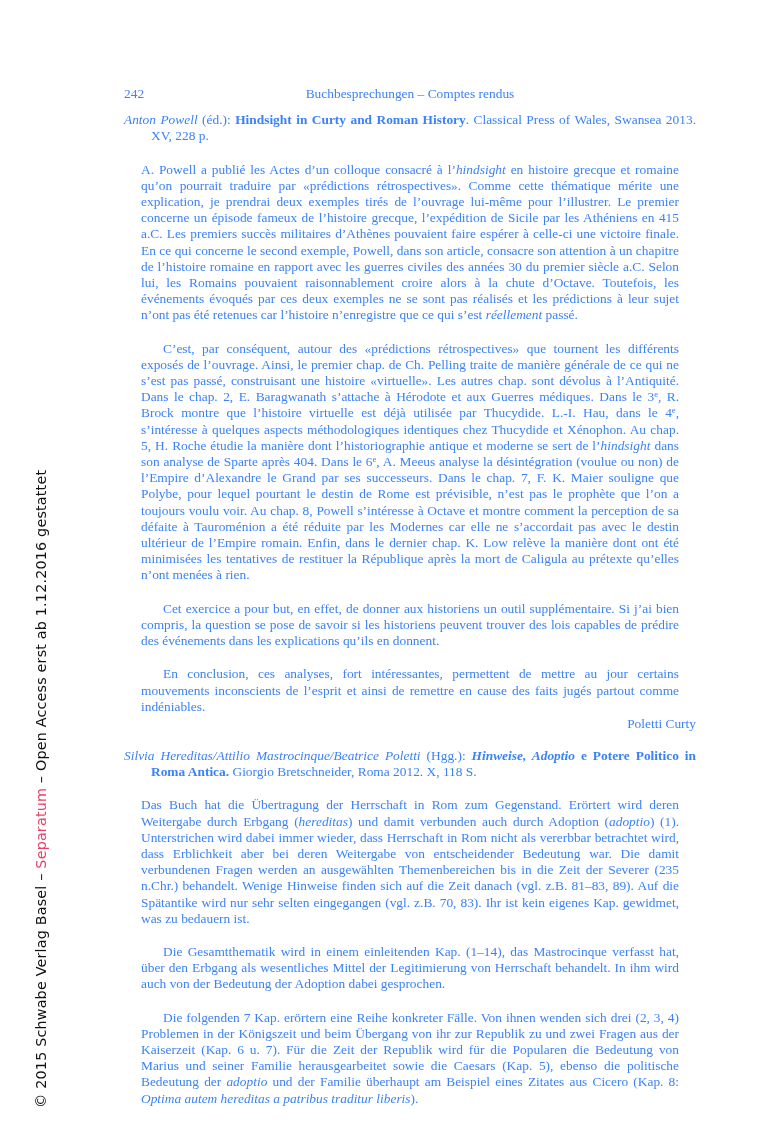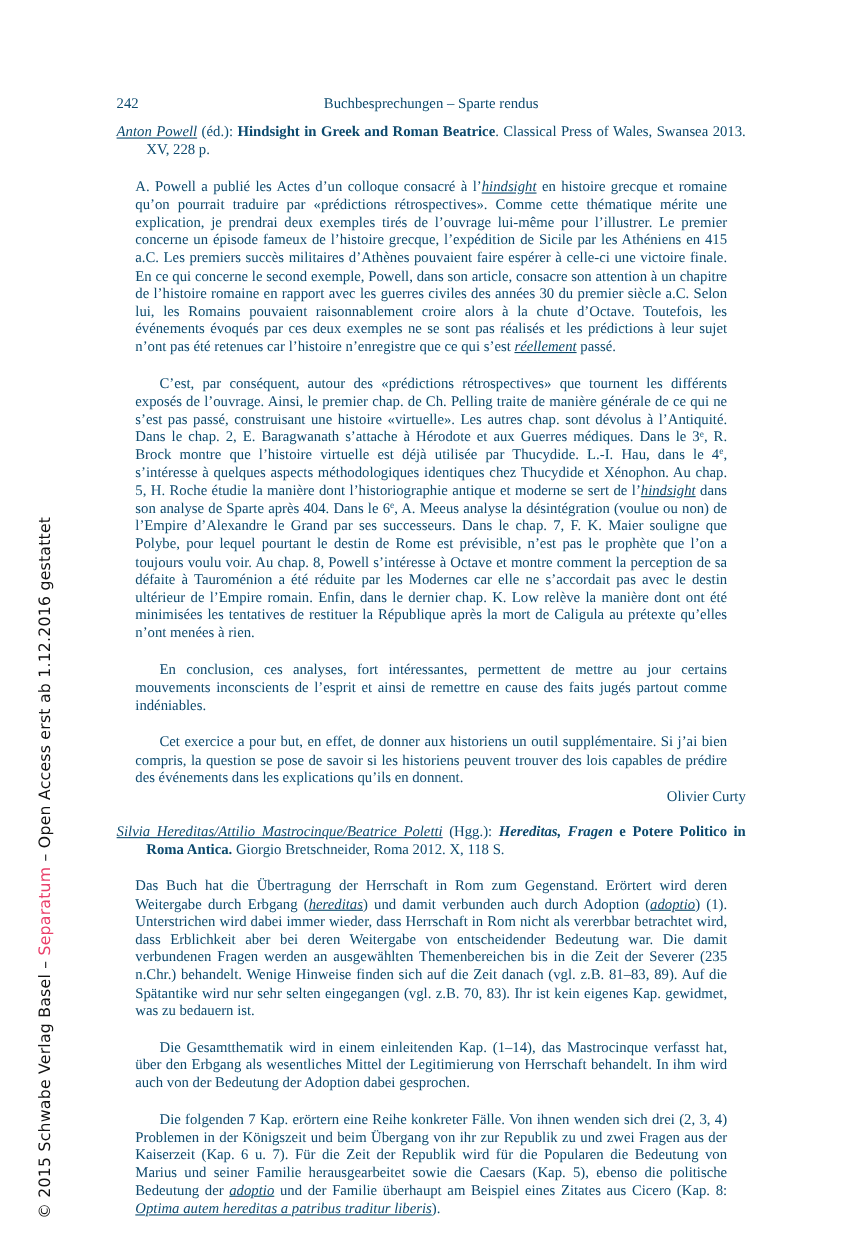--- a/index.html
+++ b/index.html
@@ -25,10 +25,10 @@
   .sidebar .sep { color: #e9406a; }
   .content {
     position: absolute;
-    left: 106px;
+    left: 124px;
     top: 86px;
     width: 572px;
-    color: #0c4a6e;
+    color: #3b82f6;
     font-family: "Liberation Serif", serif;
     font-size: 13.4px;
     line-height: 16.2px;

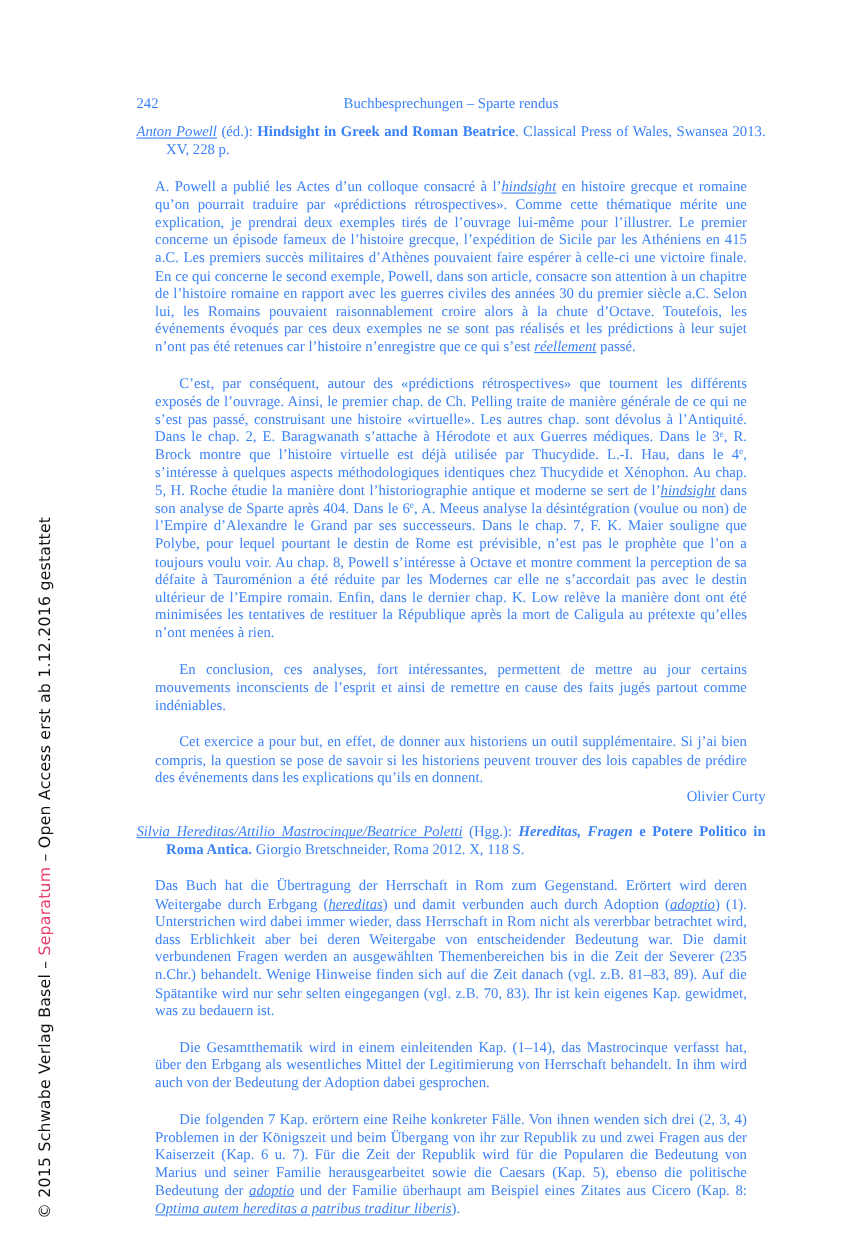--- a/index.html
+++ b/index.html
@@ -75,7 +75,7 @@
   <div class="content">
     <div class="header">
       <span class="pagenum">242</span>
-      <span class="running-title">Buchbesprechungen – Sparte rendus</span>
+      <span class="running-title">Buchbesprechungen – Comptes rendus</span>
     </div>
     <div id="reviews">
         <div class="review">

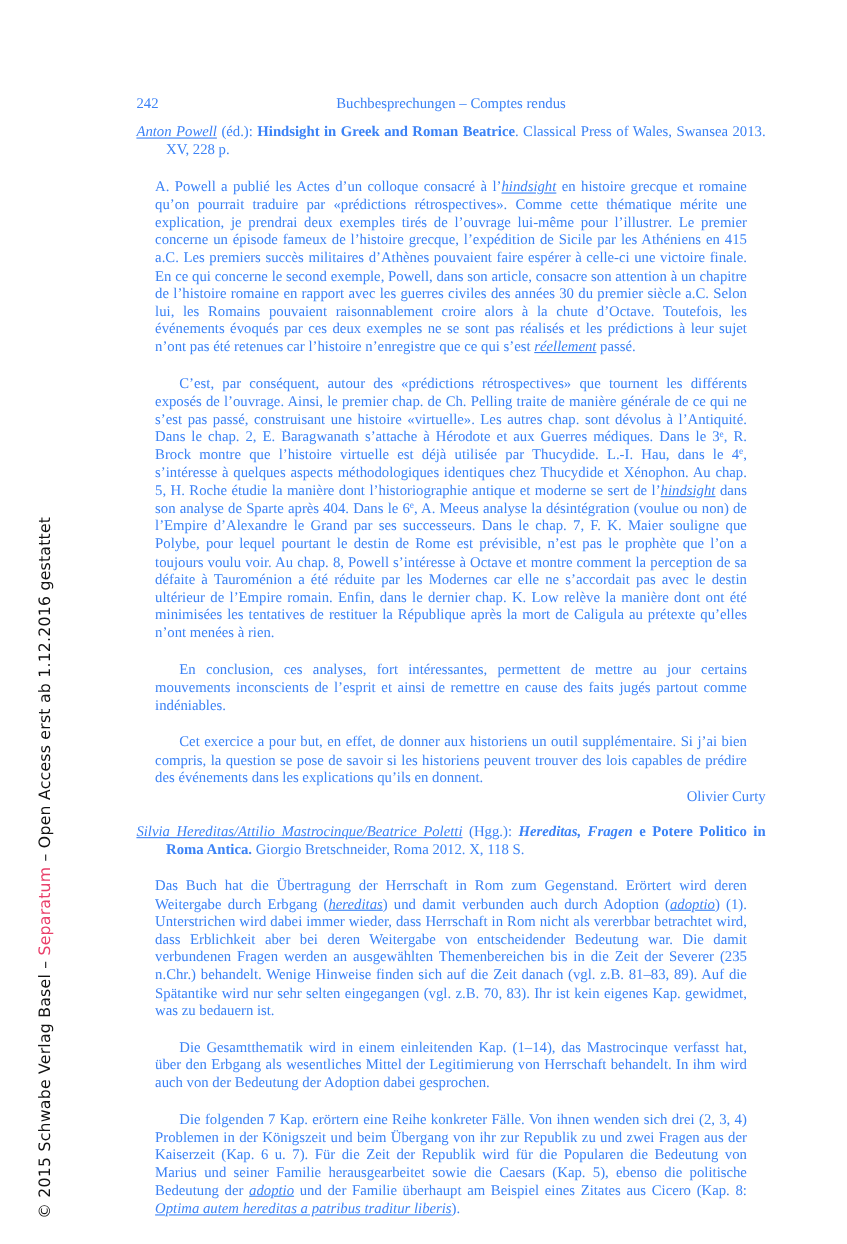--- a/index.html
+++ b/index.html
@@ -50,7 +50,7 @@
   .para { margin: 17px; }
   .para.indent { text-indent: 22px; }
   .b  { font-weight: bold; }
-  .i  { font-style: italic; text-decoration: underline; }
+  .i  { font-style: italic; }
   .bi { font-weight: bold; font-style: italic; }
   .sup {
     font-size: 8.5px;

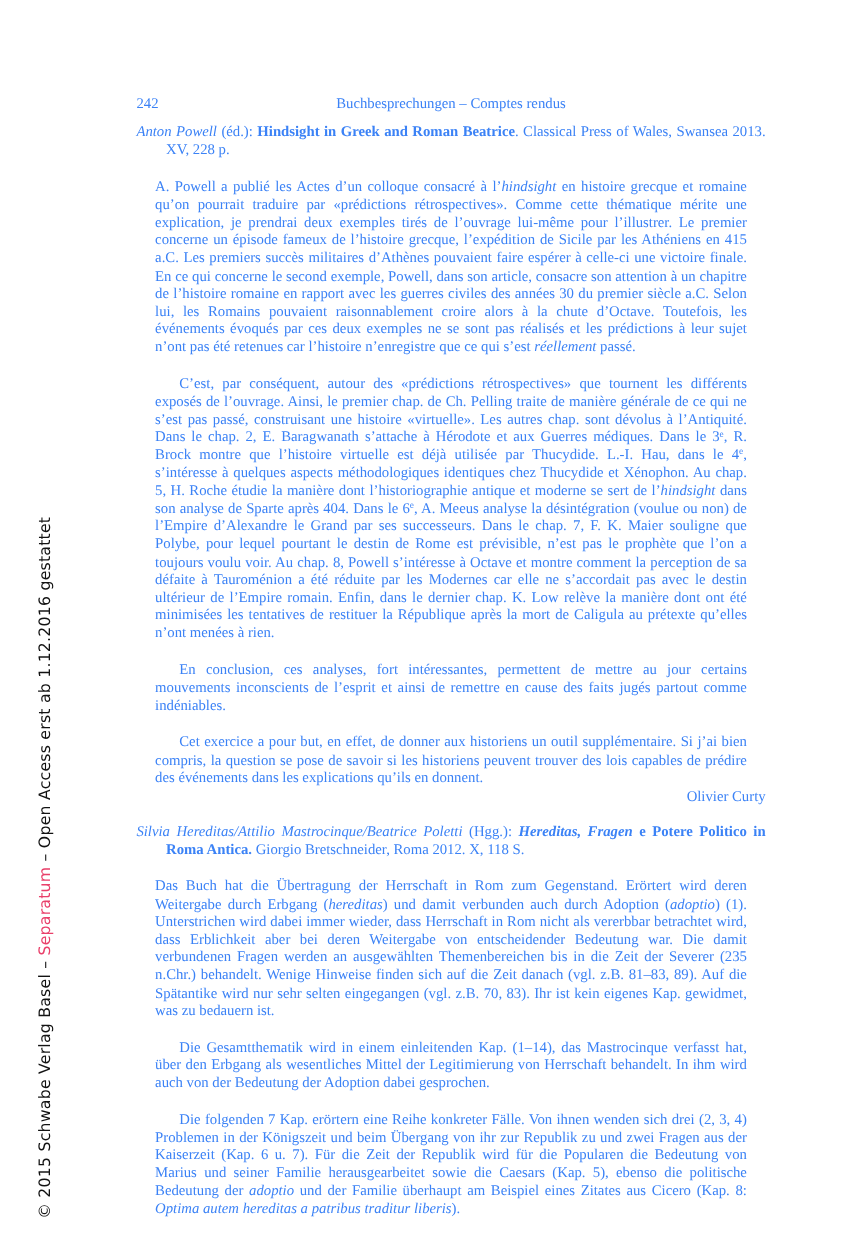--- a/index.html
+++ b/index.html
@@ -79,7 +79,7 @@
     </div>
     <div id="reviews">
         <div class="review">
-          <div class="review-heading"><span class="i">Anton Powell</span><span> (éd.): </span><span class="b">Hindsight in Greek and Roman Beatrice</span><span>. Classical Press of Wales, Swansea 2013. XV, 228 p.</span></div>
+          <div class="review-heading"><span class="i">Anton Powell</span><span> (éd.): </span><span class="b">Hindsight in Curty and Roman History</span><span>. Classical Press of Wales, Swansea 2013. XV, 228 p.</span></div>
           <div class="para"><span>A. Powell a publié les Actes d’un colloque consacré à l’</span><span class="i">hindsight</span><span> en histoire grecque et romaine qu’on pourrait traduire par «prédictions rétrospectives». Comme cette thématique mérite une explication, je prendrai deux exemples tirés de l’ouvrage lui-même pour l’illustrer. Le premier concerne un épisode fameux de l’histoire grecque, l’expédition de Sicile par les Athéniens en 415 a.C. Les premiers succès militaires d’Athènes pouvaient faire espérer à celle-ci une victoire finale. En ce qui concerne le second exemple, Powell, dans son article, consacre son attention à un chapitre de l’histoire romaine en rapport avec les guerres civiles des années 30 du premier siècle a.C. Selon lui, les Romains pouvaient raisonnablement croire alors à la chute d’Octave. Toutefois, les événements évoqués par ces deux exemples ne se sont pas réalisés et les prédictions à leur sujet n’ont pas été retenues car l’histoire n’enregistre que ce qui s’est </span><span class="i">réellement</span><span> passé.</span></div>
           <div class="para indent"><span>C’est, par conséquent, autour des «prédictions rétrospectives» que tournent les différents exposés de l’ouvrage. Ainsi, le premier chap. de Ch. Pelling traite de manière générale de ce qui ne s’est pas passé, construisant une histoire «virtuelle». Les autres chap. sont dévolus à l’Antiquité. Dans le chap. 2, E. Baragwanath s’attache à Hérodote et aux Guerres médiques. Dans le 3</span><span class="sup">e</span><span>, R. Brock montre que l’histoire virtuelle est déjà utilisée par Thucydide. L.-I. Hau, dans le 4</span><span class="sup">e</span><span>, s’intéresse à quelques aspects méthodologiques identiques chez Thucydide et Xénophon. Au chap. 5, H. Roche étudie la manière dont l’historiographie antique et moderne se sert de l’</span><span class="i">hindsight</span><span> dans son analyse de Sparte après 404. Dans le 6</span><span class="sup">e</span><span>, A. Meeus analyse la désintégration (voulue ou non) de l’Empire d’Alexandre le Grand par ses successeurs. Dans le chap. 7, F. K. Maier souligne que Polybe, pour lequel pourtant le destin de Rome est prévisible, n’est pas le prophète que l’on a toujours voulu voir. Au chap. 8, Powell s’intéresse à Octave et montre comment la perception de sa défaite à Tauroménion a été réduite par les Modernes car elle ne s’accordait pas avec le destin ultérieur de l’Empire romain. Enfin, dans le dernier chap. K. Low relève la manière dont ont été minimisées les tentatives de restituer la République après la mort de Caligula au prétexte qu’elles n’ont menées à rien.</span></div>
           <div class="para indent"><span>En conclusion, ces analyses, fort intéressantes, permettent de mettre au jour certains mouvements inconscients de l’esprit et ainsi de remettre en cause des faits jugés partout comme indéniables.</span></div>

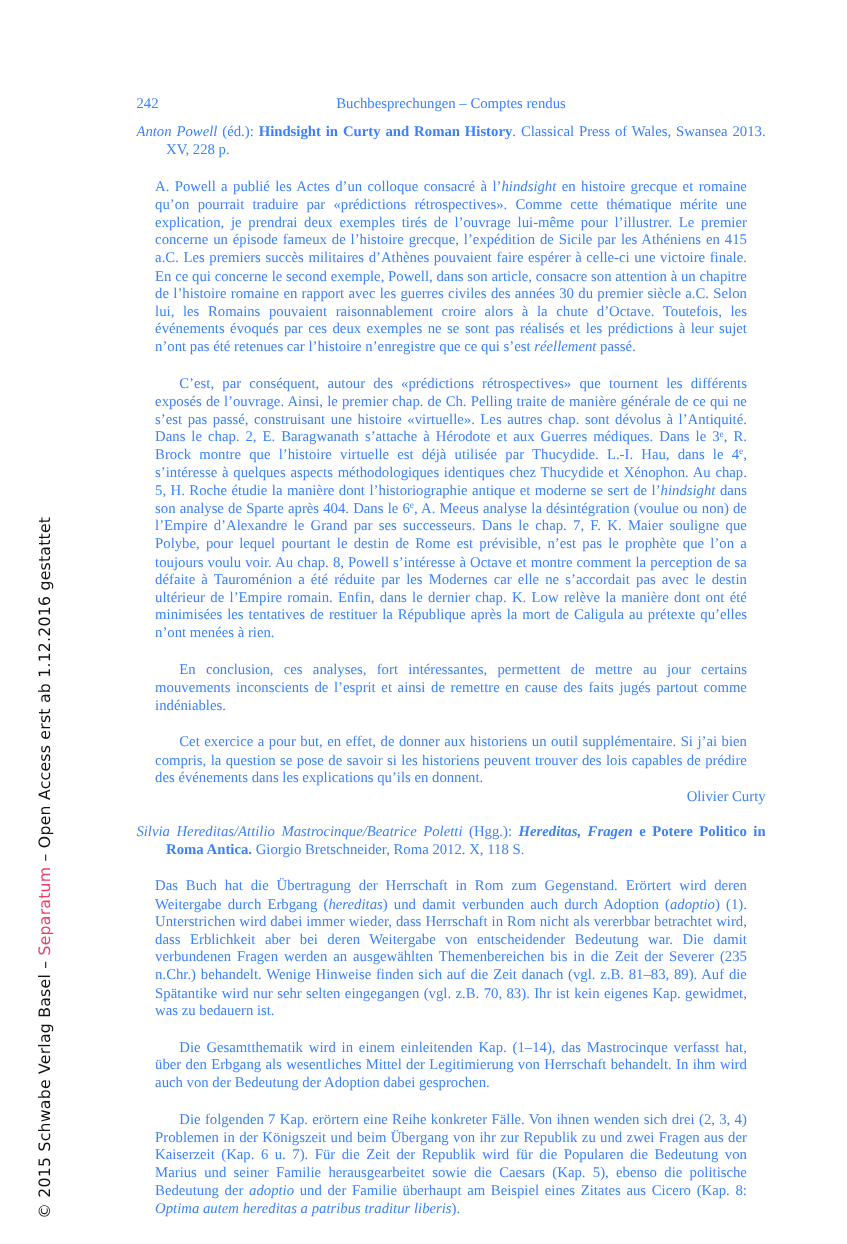--- a/index.html
+++ b/index.html
@@ -82,8 +82,8 @@
           <div class="review-heading"><span class="i">Anton Powell</span><span> (éd.): </span><span class="b">Hindsight in Curty and Roman History</span><span>. Classical Press of Wales, Swansea 2013. XV, 228 p.</span></div>
           <div class="para"><span>A. Powell a publié les Actes d’un colloque consacré à l’</span><span class="i">hindsight</span><span> en histoire grecque et romaine qu’on pourrait traduire par «prédictions rétrospectives». Comme cette thématique mérite une explication, je prendrai deux exemples tirés de l’ouvrage lui-même pour l’illustrer. Le premier concerne un épisode fameux de l’histoire grecque, l’expédition de Sicile par les Athéniens en 415 a.C. Les premiers succès militaires d’Athènes pouvaient faire espérer à celle-ci une victoire finale. En ce qui concerne le second exemple, Powell, dans son article, consacre son attention à un chapitre de l’histoire romaine en rapport avec les guerres civiles des années 30 du premier siècle a.C. Selon lui, les Romains pouvaient raisonnablement croire alors à la chute d’Octave. Toutefois, les événements évoqués par ces deux exemples ne se sont pas réalisés et les prédictions à leur sujet n’ont pas été retenues car l’histoire n’enregistre que ce qui s’est </span><span class="i">réellement</span><span> passé.</span></div>
           <div class="para indent"><span>C’est, par conséquent, autour des «prédictions rétrospectives» que tournent les différents exposés de l’ouvrage. Ainsi, le premier chap. de Ch. Pelling traite de manière générale de ce qui ne s’est pas passé, construisant une histoire «virtuelle». Les autres chap. sont dévolus à l’Antiquité. Dans le chap. 2, E. Baragwanath s’attache à Hérodote et aux Guerres médiques. Dans le 3</span><span class="sup">e</span><span>, R. Brock montre que l’histoire virtuelle est déjà utilisée par Thucydide. L.-I. Hau, dans le 4</span><span class="sup">e</span><span>, s’intéresse à quelques aspects méthodologiques identiques chez Thucydide et Xénophon. Au chap. 5, H. Roche étudie la manière dont l’historiographie antique et moderne se sert de l’</span><span class="i">hindsight</span><span> dans son analyse de Sparte après 404. Dans le 6</span><span class="sup">e</span><span>, A. Meeus analyse la désintégration (voulue ou non) de l’Empire d’Alexandre le Grand par ses successeurs. Dans le chap. 7, F. K. Maier souligne que Polybe, pour lequel pourtant le destin de Rome est prévisible, n’est pas le prophète que l’on a toujours voulu voir. Au chap. 8, Powell s’intéresse à Octave et montre comment la perception de sa défaite à Tauroménion a été réduite par les Modernes car elle ne s’accordait pas avec le destin ultérieur de l’Empire romain. Enfin, dans le dernier chap. K. Low relève la manière dont ont été minimisées les tentatives de restituer la République après la mort de Caligula au prétexte qu’elles n’ont menées à rien.</span></div>
+          <div class="para indent"><span>Cet exercice a pour but, en effet, de donner aux historiens un outil supplémentaire. Si j’ai bien compris, la question se pose de savoir si les historiens peuvent trouver des lois capables de prédire des événements dans les explications qu’ils en donnent.</span></div>
           <div class="para indent"><span>En conclusion, ces analyses, fort intéressantes, permettent de mettre au jour certains mouvements inconscients de l’esprit et ainsi de remettre en cause des faits jugés partout comme indéniables.</span></div>
-          <div class="para indent"><span>Cet exercice a pour but, en effet, de donner aux historiens un outil supplémentaire. Si j’ai bien compris, la question se pose de savoir si les historiens peuvent trouver des lois capables de prédire des événements dans les explications qu’ils en donnent.</span></div>
           <div class="signature">Olivier Curty</div>
         </div>
         <div class="review">

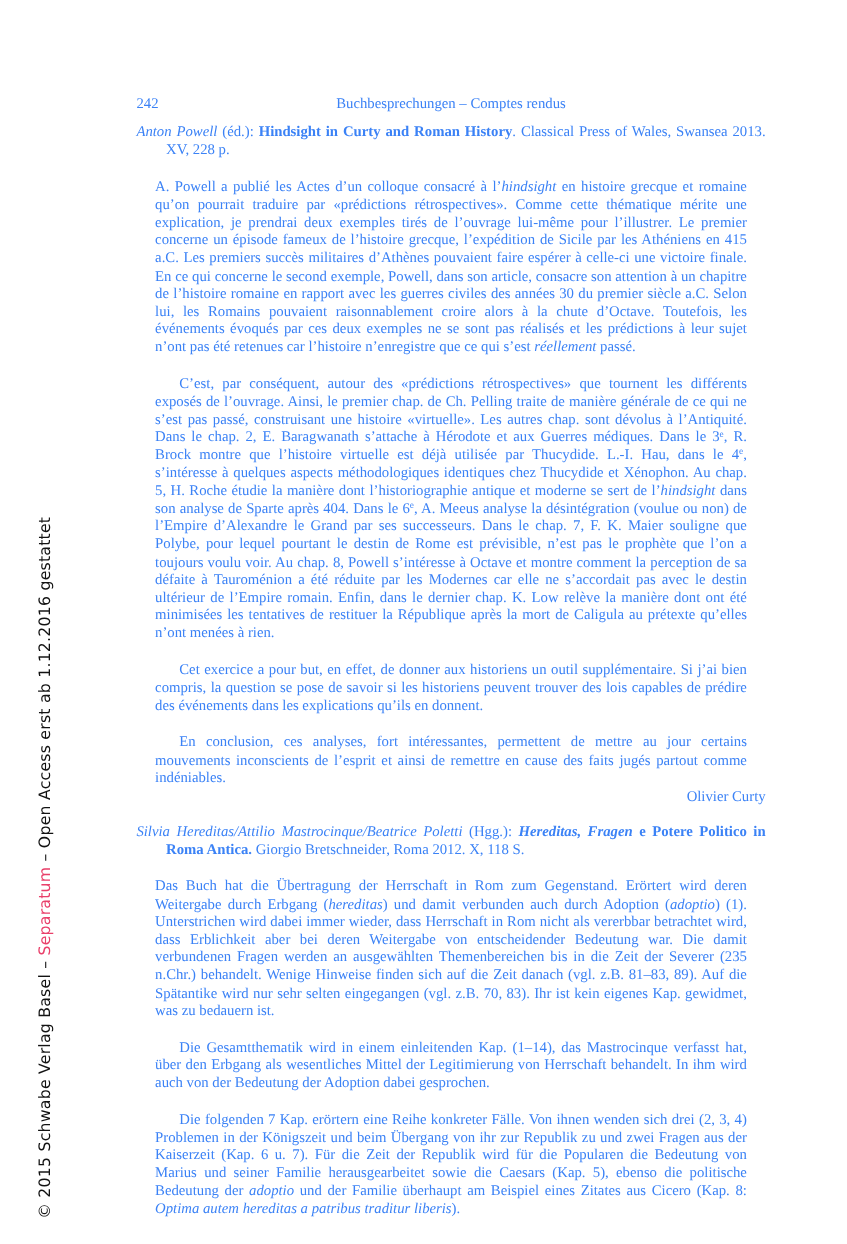--- a/index.html
+++ b/index.html
@@ -84,7 +84,7 @@
           <div class="para indent"><span>C’est, par conséquent, autour des «prédictions rétrospectives» que tournent les différents exposés de l’ouvrage. Ainsi, le premier chap. de Ch. Pelling traite de manière générale de ce qui ne s’est pas passé, construisant une histoire «virtuelle». Les autres chap. sont dévolus à l’Antiquité. Dans le chap. 2, E. Baragwanath s’attache à Hérodote et aux Guerres médiques. Dans le 3</span><span class="sup">e</span><span>, R. Brock montre que l’histoire virtuelle est déjà utilisée par Thucydide. L.-I. Hau, dans le 4</span><span class="sup">e</span><span>, s’intéresse à quelques aspects méthodologiques identiques chez Thucydide et Xénophon. Au chap. 5, H. Roche étudie la manière dont l’historiographie antique et moderne se sert de l’</span><span class="i">hindsight</span><span> dans son analyse de Sparte après 404. Dans le 6</span><span class="sup">e</span><span>, A. Meeus analyse la désintégration (voulue ou non) de l’Empire d’Alexandre le Grand par ses successeurs. Dans le chap. 7, F. K. Maier souligne que Polybe, pour lequel pourtant le destin de Rome est prévisible, n’est pas le prophète que l’on a toujours voulu voir. Au chap. 8, Powell s’intéresse à Octave et montre comment la perception de sa défaite à Tauroménion a été réduite par les Modernes car elle ne s’accordait pas avec le destin ultérieur de l’Empire romain. Enfin, dans le dernier chap. K. Low relève la manière dont ont été minimisées les tentatives de restituer la République après la mort de Caligula au prétexte qu’elles n’ont menées à rien.</span></div>
           <div class="para indent"><span>Cet exercice a pour but, en effet, de donner aux historiens un outil supplémentaire. Si j’ai bien compris, la question se pose de savoir si les historiens peuvent trouver des lois capables de prédire des événements dans les explications qu’ils en donnent.</span></div>
           <div class="para indent"><span>En conclusion, ces analyses, fort intéressantes, permettent de mettre au jour certains mouvements inconscients de l’esprit et ainsi de remettre en cause des faits jugés partout comme indéniables.</span></div>
-          <div class="signature">Olivier Curty</div>
+          <div class="signature">Poletti Curty</div>
         </div>
         <div class="review">
           <div class="review-heading"><span class="i">Silvia Hereditas/Attilio Mastrocinque/Beatrice Poletti</span><span> (Hgg.): </span><span class="bi">Hereditas, Fragen</span><span class="b"> e Potere Politico in Roma Antica.</span><span> Giorgio Bretschneider, Roma 2012. X, 118 S.</span></div>

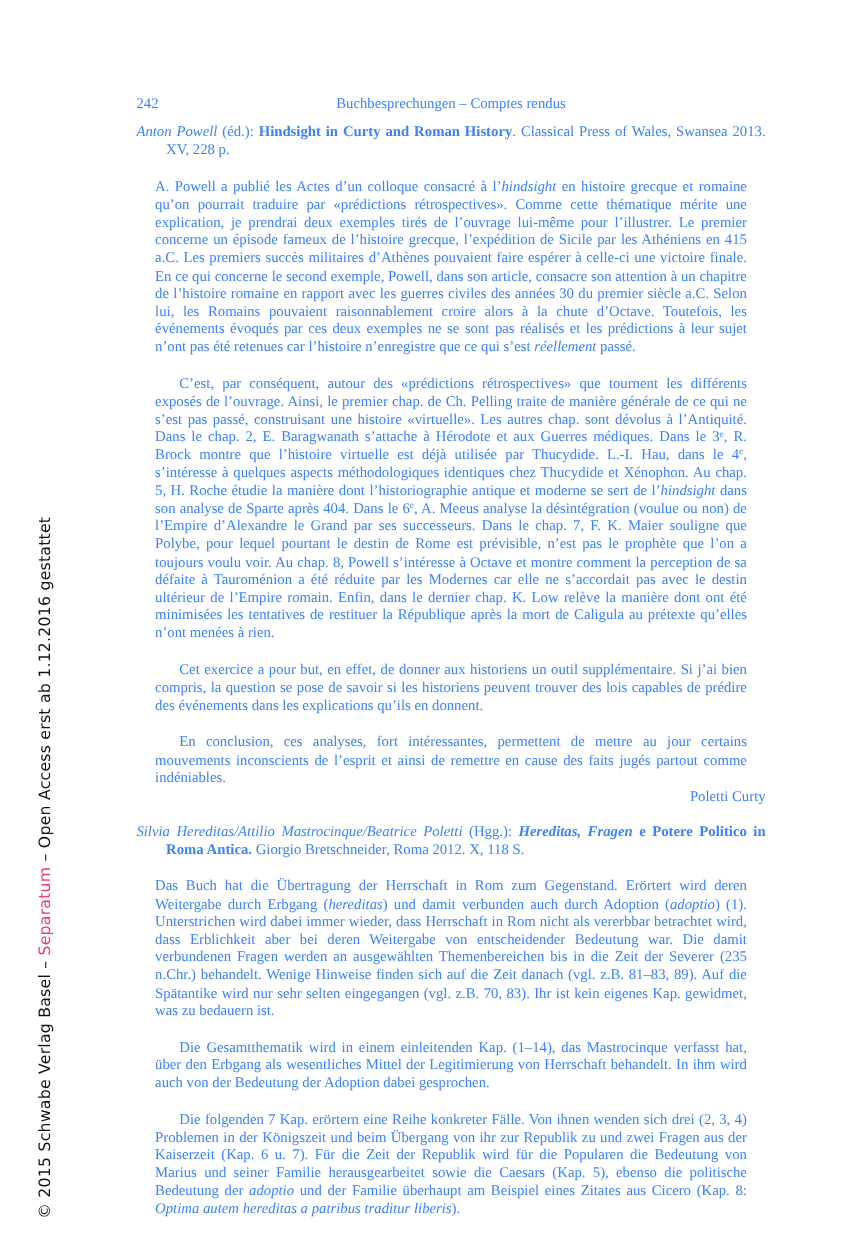--- a/index.html
+++ b/index.html
@@ -87,7 +87,7 @@
           <div class="signature">Poletti Curty</div>
         </div>
         <div class="review">
-          <div class="review-heading"><span class="i">Silvia Hereditas/Attilio Mastrocinque/Beatrice Poletti</span><span> (Hgg.): </span><span class="bi">Hereditas, Fragen</span><span class="b"> e Potere Politico in Roma Antica.</span><span> Giorgio Bretschneider, Roma 2012. X, 118 S.</span></div>
+          <div class="review-heading"><span class="i">Silvia Hereditas/Attilio Mastrocinque/Beatrice Poletti</span><span> (Hgg.): </span><span class="bi">Hinweise, Adoptio</span><span class="b"> e Potere Politico in Roma Antica.</span><span> Giorgio Bretschneider, Roma 2012. X, 118 S.</span></div>
           <div class="para"><span>Das Buch hat die Übertragung der Herrschaft in Rom zum Gegenstand. Erörtert wird deren Weitergabe durch Erbgang (</span><span class="i">hereditas</span><span>) und damit verbunden auch durch Adoption (</span><span class="i">adoptio</span><span>) (1). Unterstrichen wird dabei immer wieder, dass Herrschaft in Rom nicht als vererbbar betrachtet wird, dass Erblichkeit aber bei deren Weitergabe von entscheidender Bedeutung war. Die damit verbundenen Fragen werden an ausgewählten Themenbereichen bis in die Zeit der Severer (235 n.Chr.) behandelt. Wenige Hinweise finden sich auf die Zeit danach (vgl. z.B. 81–83, 89). Auf die Spätantike wird nur sehr selten eingegangen (vgl. z.B. 70, 83). Ihr ist kein eigenes Kap. gewidmet, was zu bedauern ist.</span></div>
           <div class="para indent"><span>Die Gesamtthematik wird in einem einleitenden Kap. (1–14), das Mastrocinque verfasst hat, über den Erbgang als wesentliches Mittel der Legitimierung von Herrschaft behandelt. In ihm wird auch von der Bedeutung der Adoption dabei gesprochen.</span></div>
           <div class="para indent"><span>Die folgenden 7 Kap. erörtern eine Reihe konkreter Fälle. Von ihnen wenden sich drei (2, 3, 4) Problemen in der Königszeit und beim Übergang von ihr zur Republik zu und zwei Fragen aus der Kaiserzeit (Kap. 6 u. 7). Für die Zeit der Republik wird für die Popularen die Bedeutung von Marius und seiner Familie herausgearbeitet sowie die Caesars (Kap. 5), ebenso die politische Bedeutung der </span><span class="i">adoptio</span><span> und der Familie überhaupt am Beispiel eines Zitates aus Cicero (Kap. 8: </span><span class="i">Optima autem hereditas a patribus traditur liberis</span><span>).</span></div>

